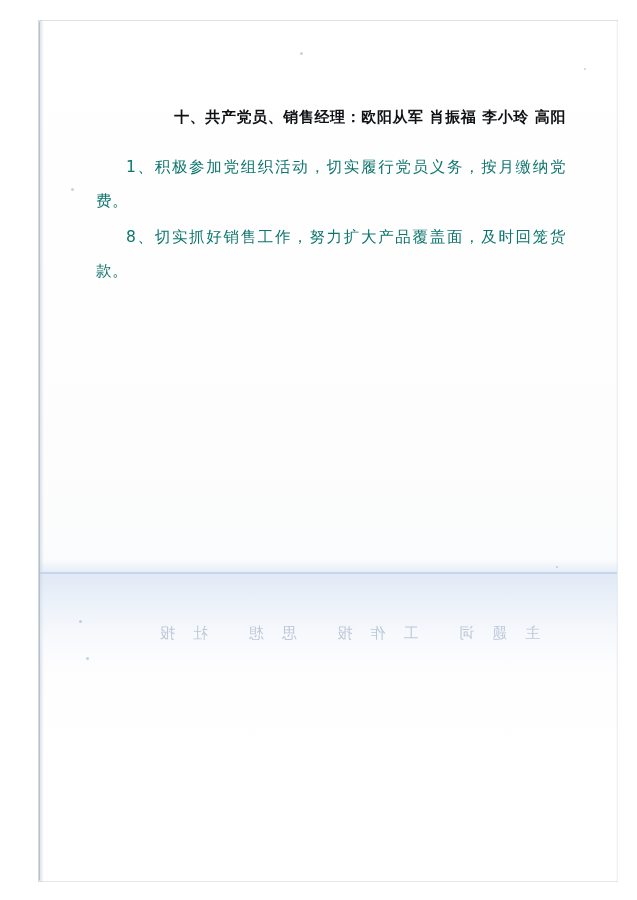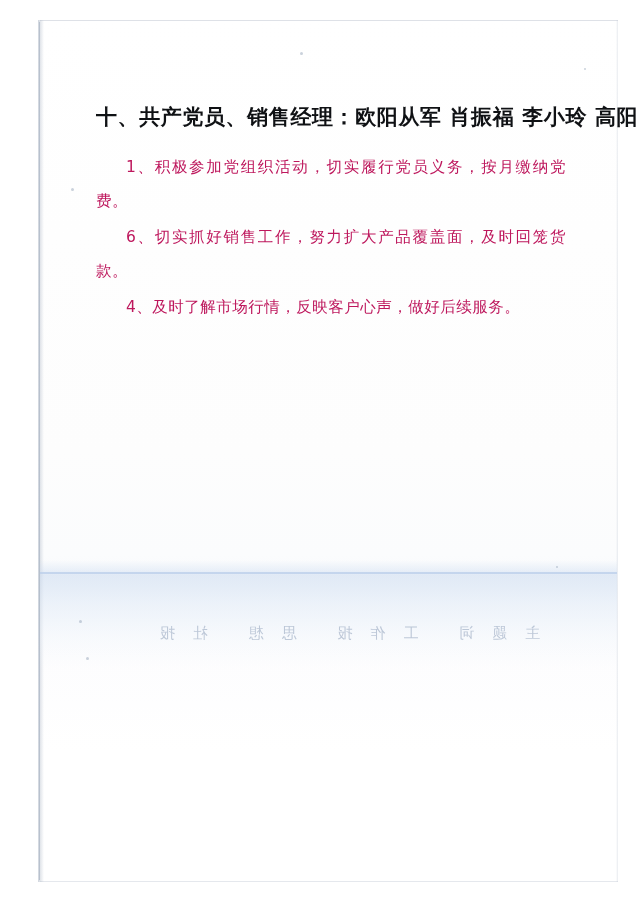--- a/index.html
+++ b/index.html
@@ -122,11 +122,11 @@
   }
 
   .heading {
-    font-size: 21px;
+    font-size: 15px;
     font-weight: bold;
     letter-spacing: 0.6px;
     line-height: 34px;
-    text-align: center;
+    text-align: right;
     margin: 0 0 16px 0;
     white-space: nowrap;
     color: #0f1114;

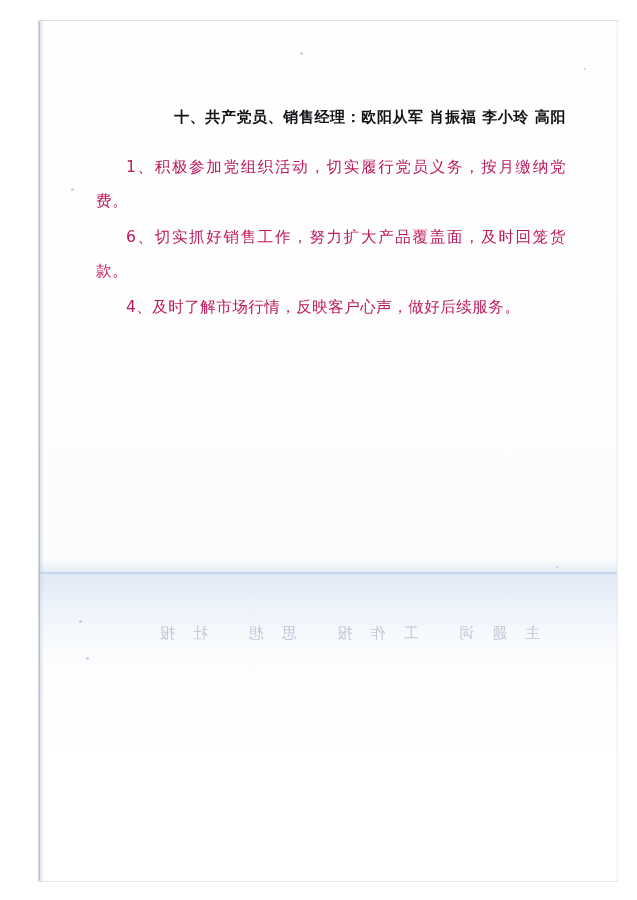--- a/index.html
+++ b/index.html
@@ -139,7 +139,7 @@
     margin: 0 0 2px 0;
     text-indent: 30px;
     text-align: justify;
-    color: #be185d;
+    color: #0f766e;
   }
 
   

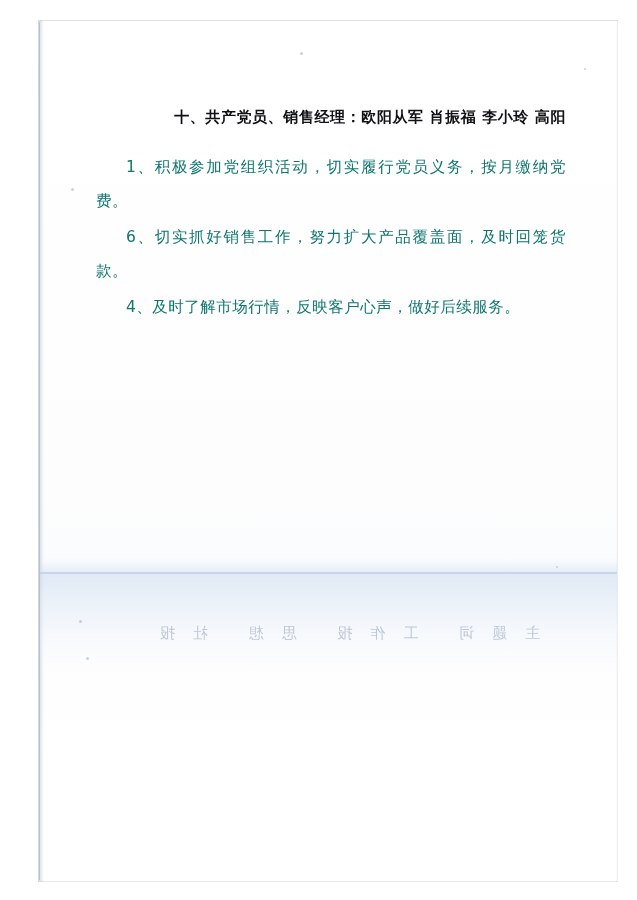--- a/index.html
+++ b/index.html
@@ -184,7 +184,7 @@
   <div class="content">
     <h1 class="heading">十、共产党员、销售经理：欧阳从军 肖振福 李小玲 高阳</h1>
     <p class="para">1、积极参加党组织活动，切实履行党员义务，按月缴纳党费。</p>
-    <p class="para">6、切实抓好销售工作，努力扩大产品覆盖面，及时回笼货款。</p>
+    <p class="para">8、切实抓好销售工作，努力扩大产品覆盖面，及时回笼货款。</p>
     <p class="para">4、及时了解市场行情，反映客户心声，做好后续服务。</p>
   </div>
 

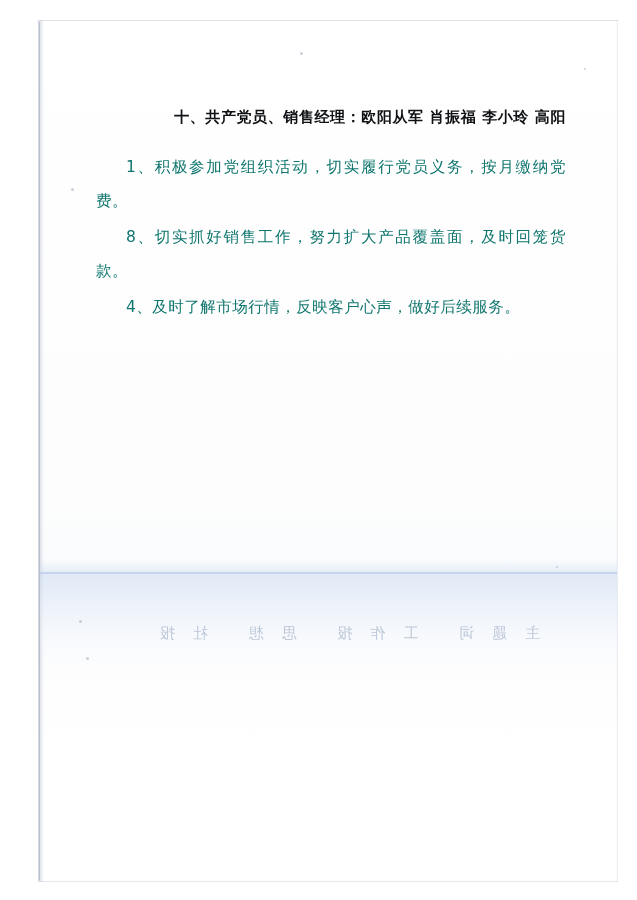--- a/index.html
+++ b/index.html
@@ -185,7 +185,6 @@
     <h1 class="heading">十、共产党员、销售经理：欧阳从军 肖振福 李小玲 高阳</h1>
     <p class="para">1、积极参加党组织活动，切实履行党员义务，按月缴纳党费。</p>
     <p class="para">8、切实抓好销售工作，努力扩大产品覆盖面，及时回笼货款。</p>
-    <p class="para">4、及时了解市场行情，反映客户心声，做好后续服务。</p>
   </div>
 
   <div class="showthrough">主题词    工作报    思想    社报</div>

